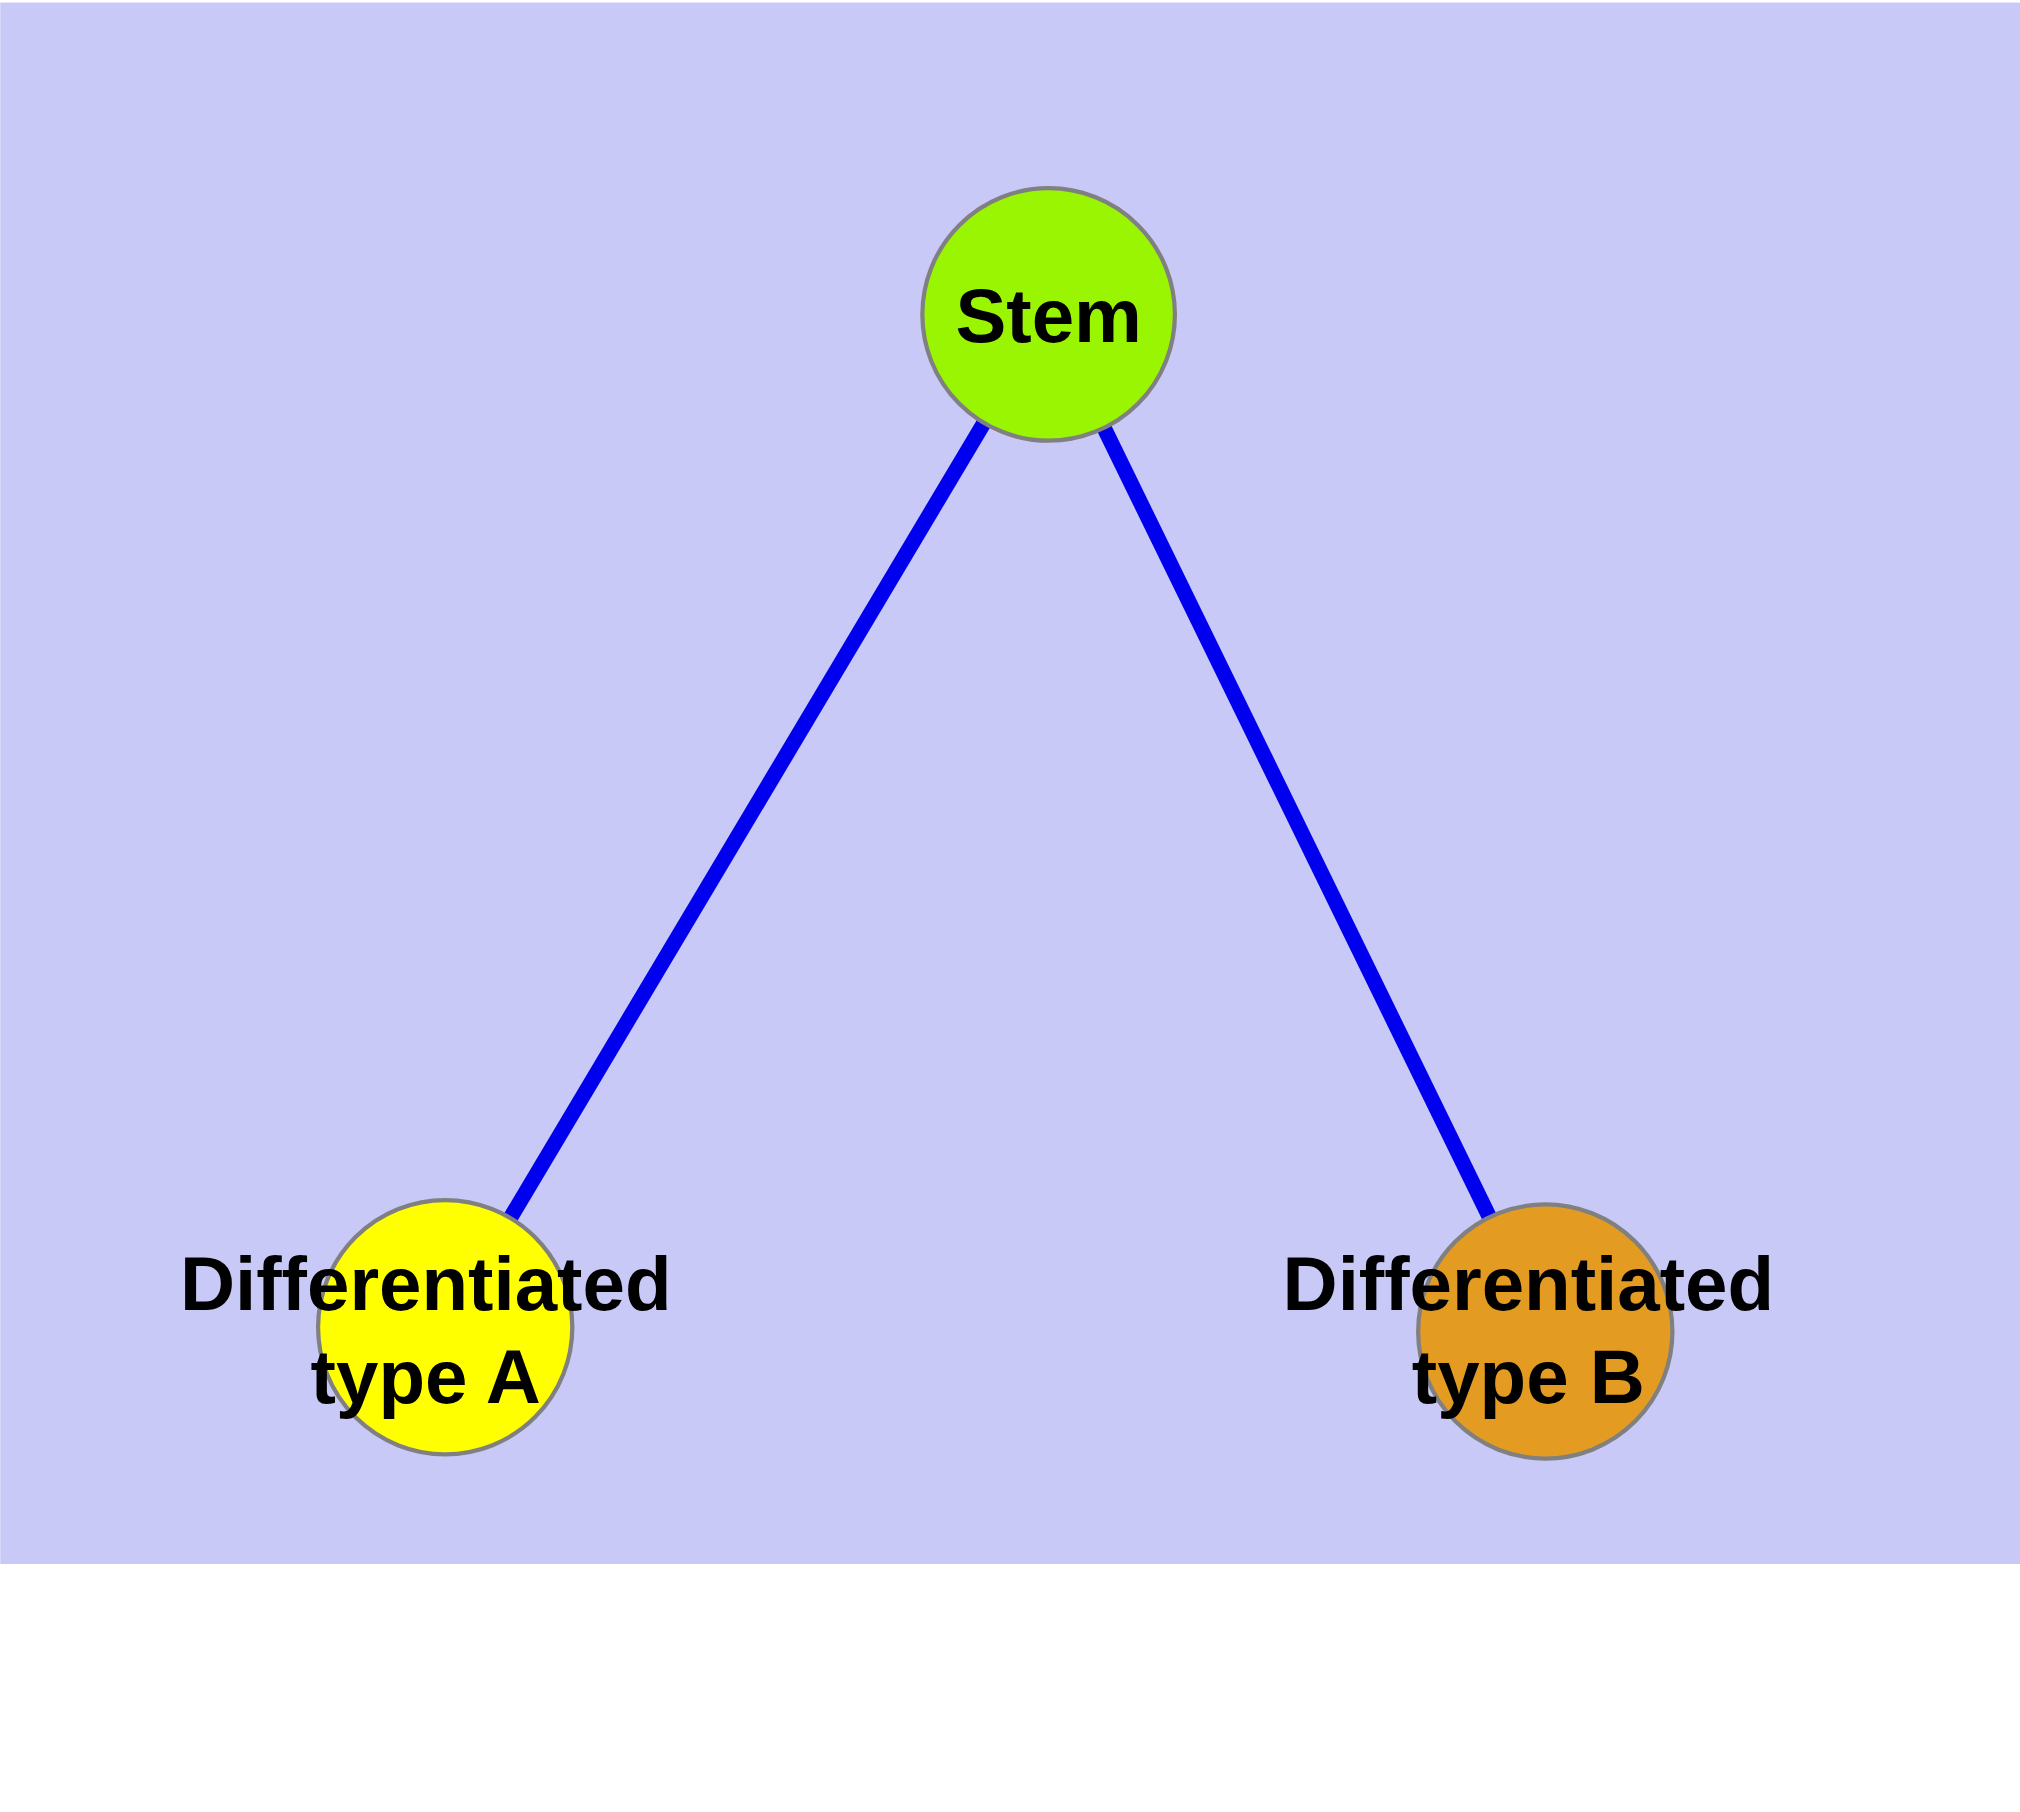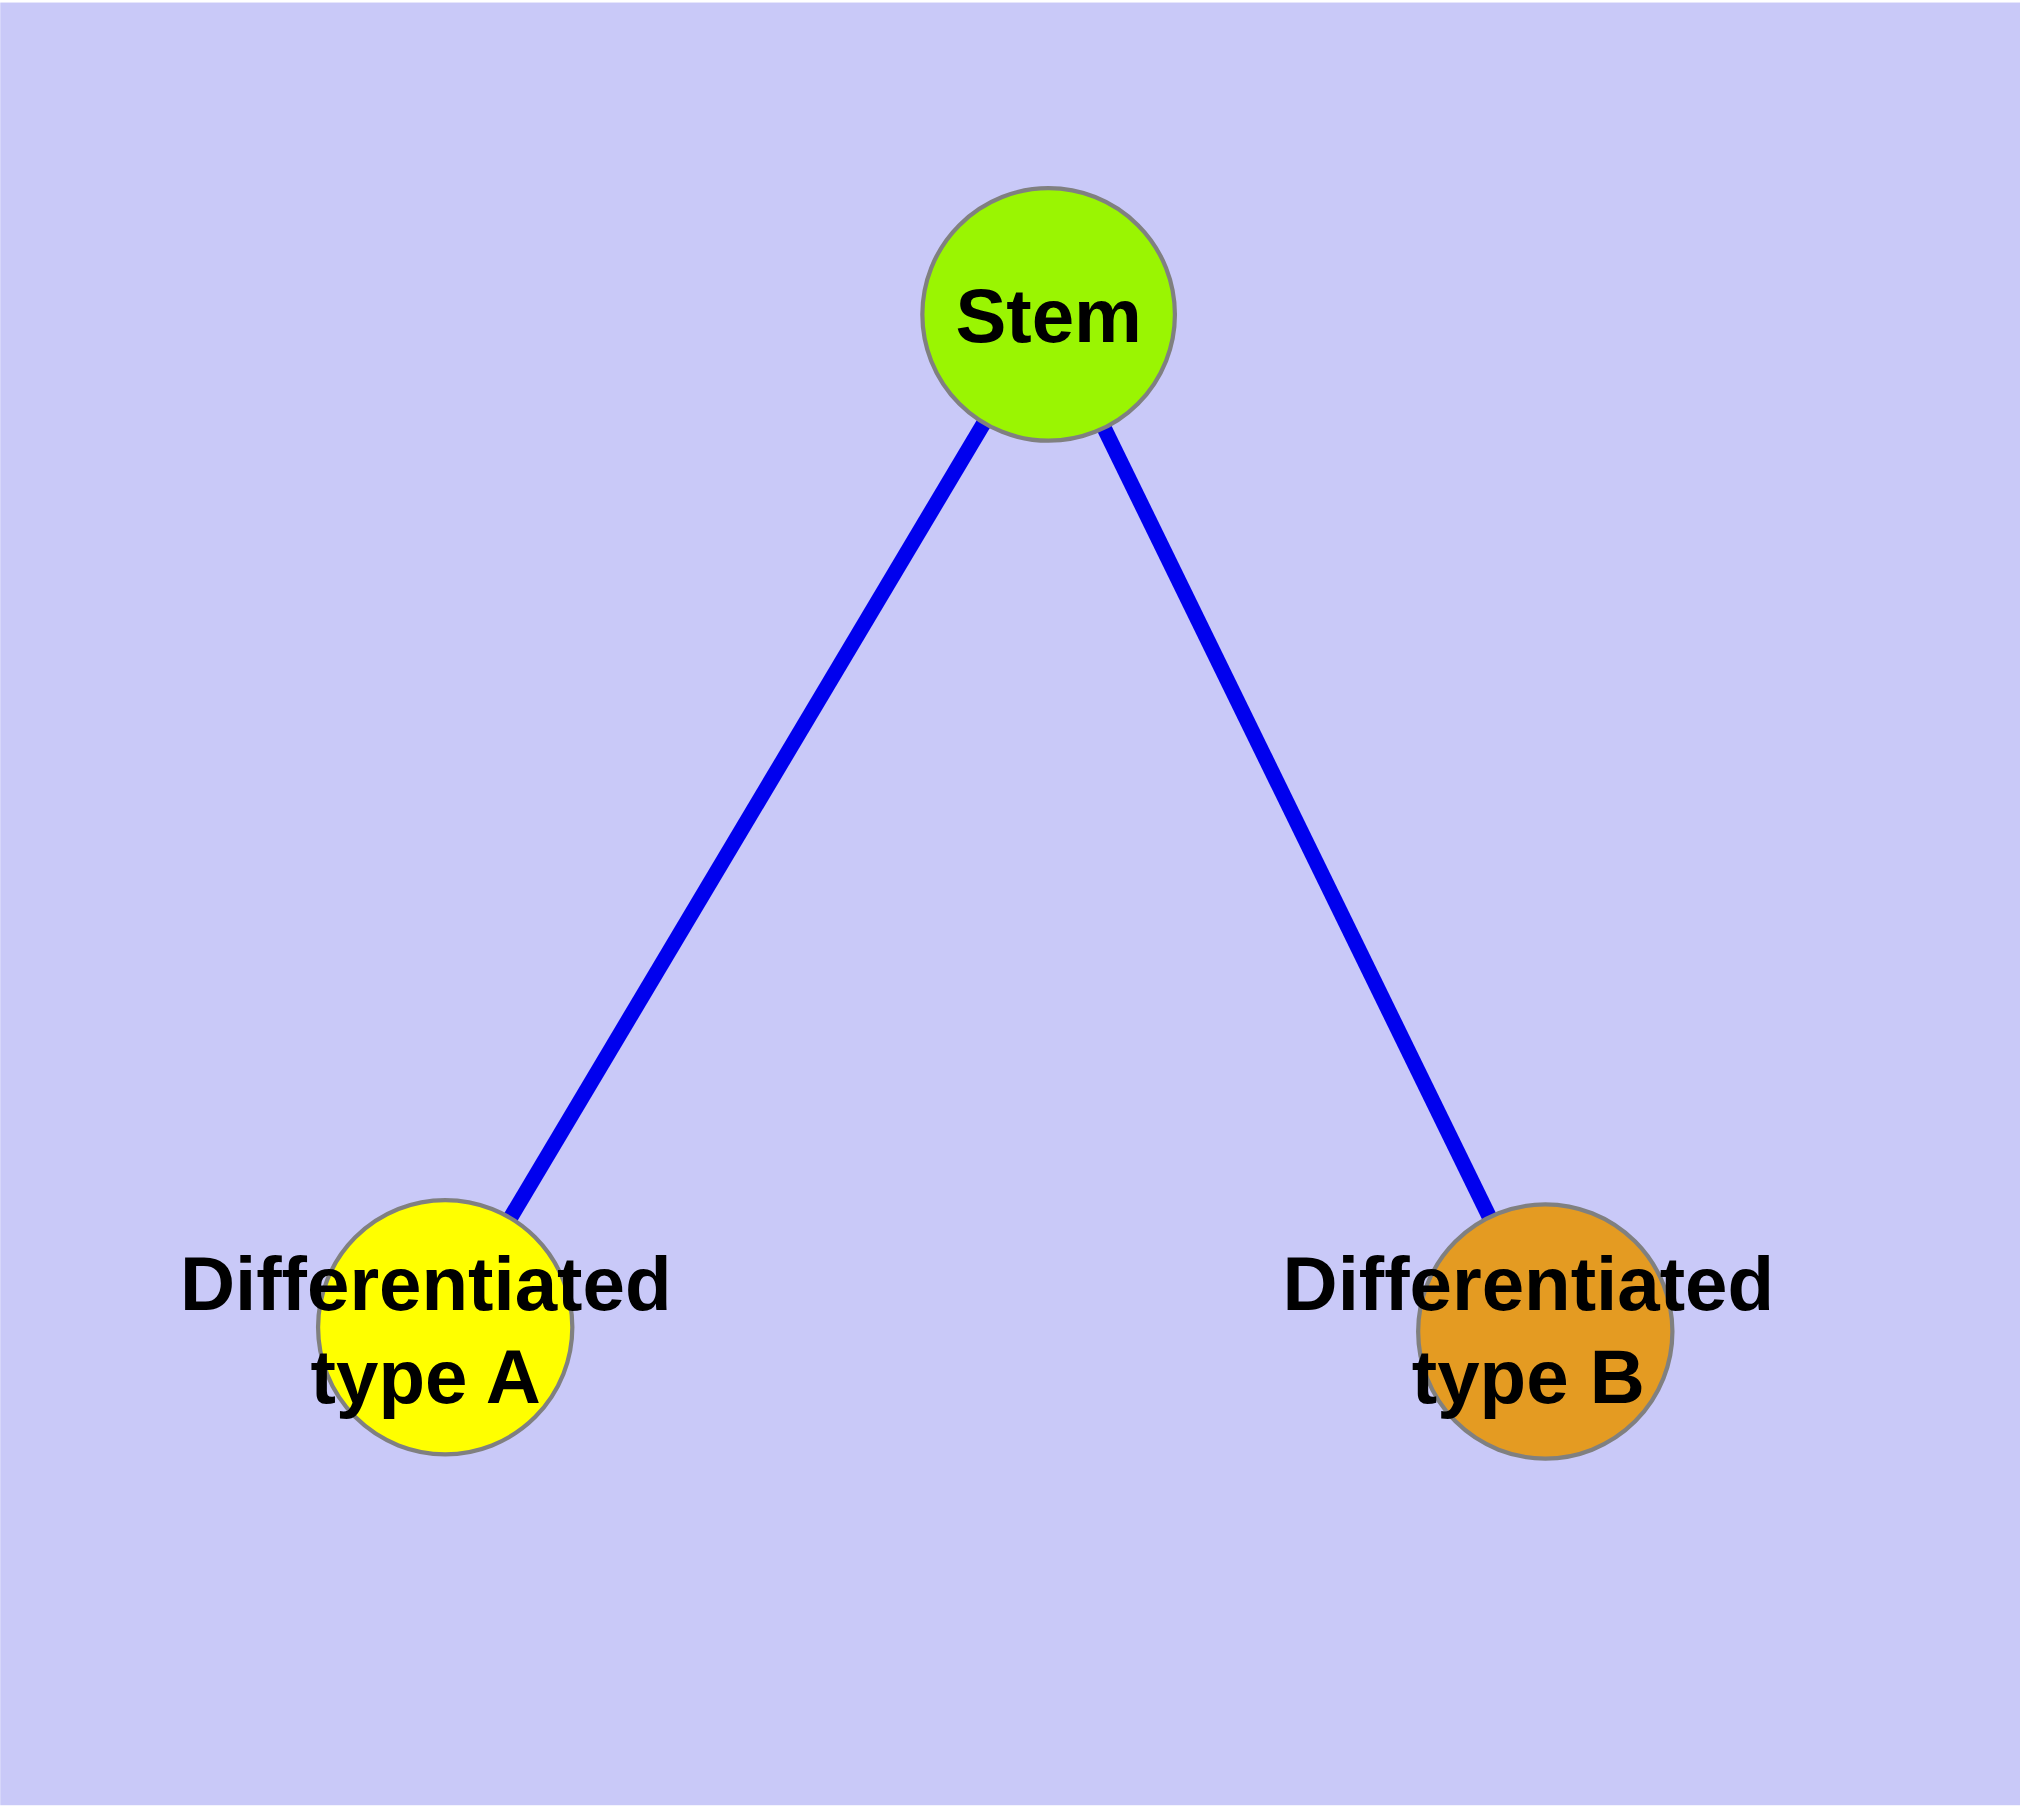--- a/index.html
+++ b/index.html
@@ -10,7 +10,7 @@
   .stage {
     position: relative;
     width: 2021px;
-    height: 1812px;
+    height: 1564px;
     background: #FFFFFF;
     overflow: hidden;
   }

